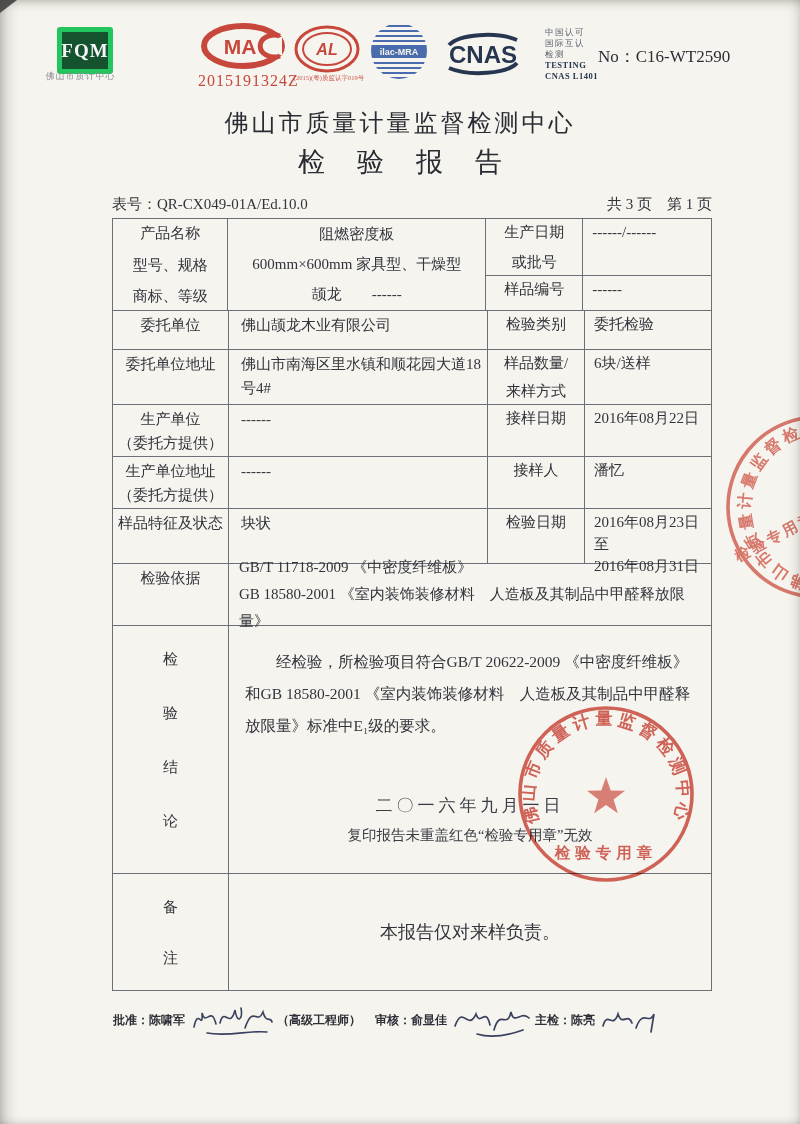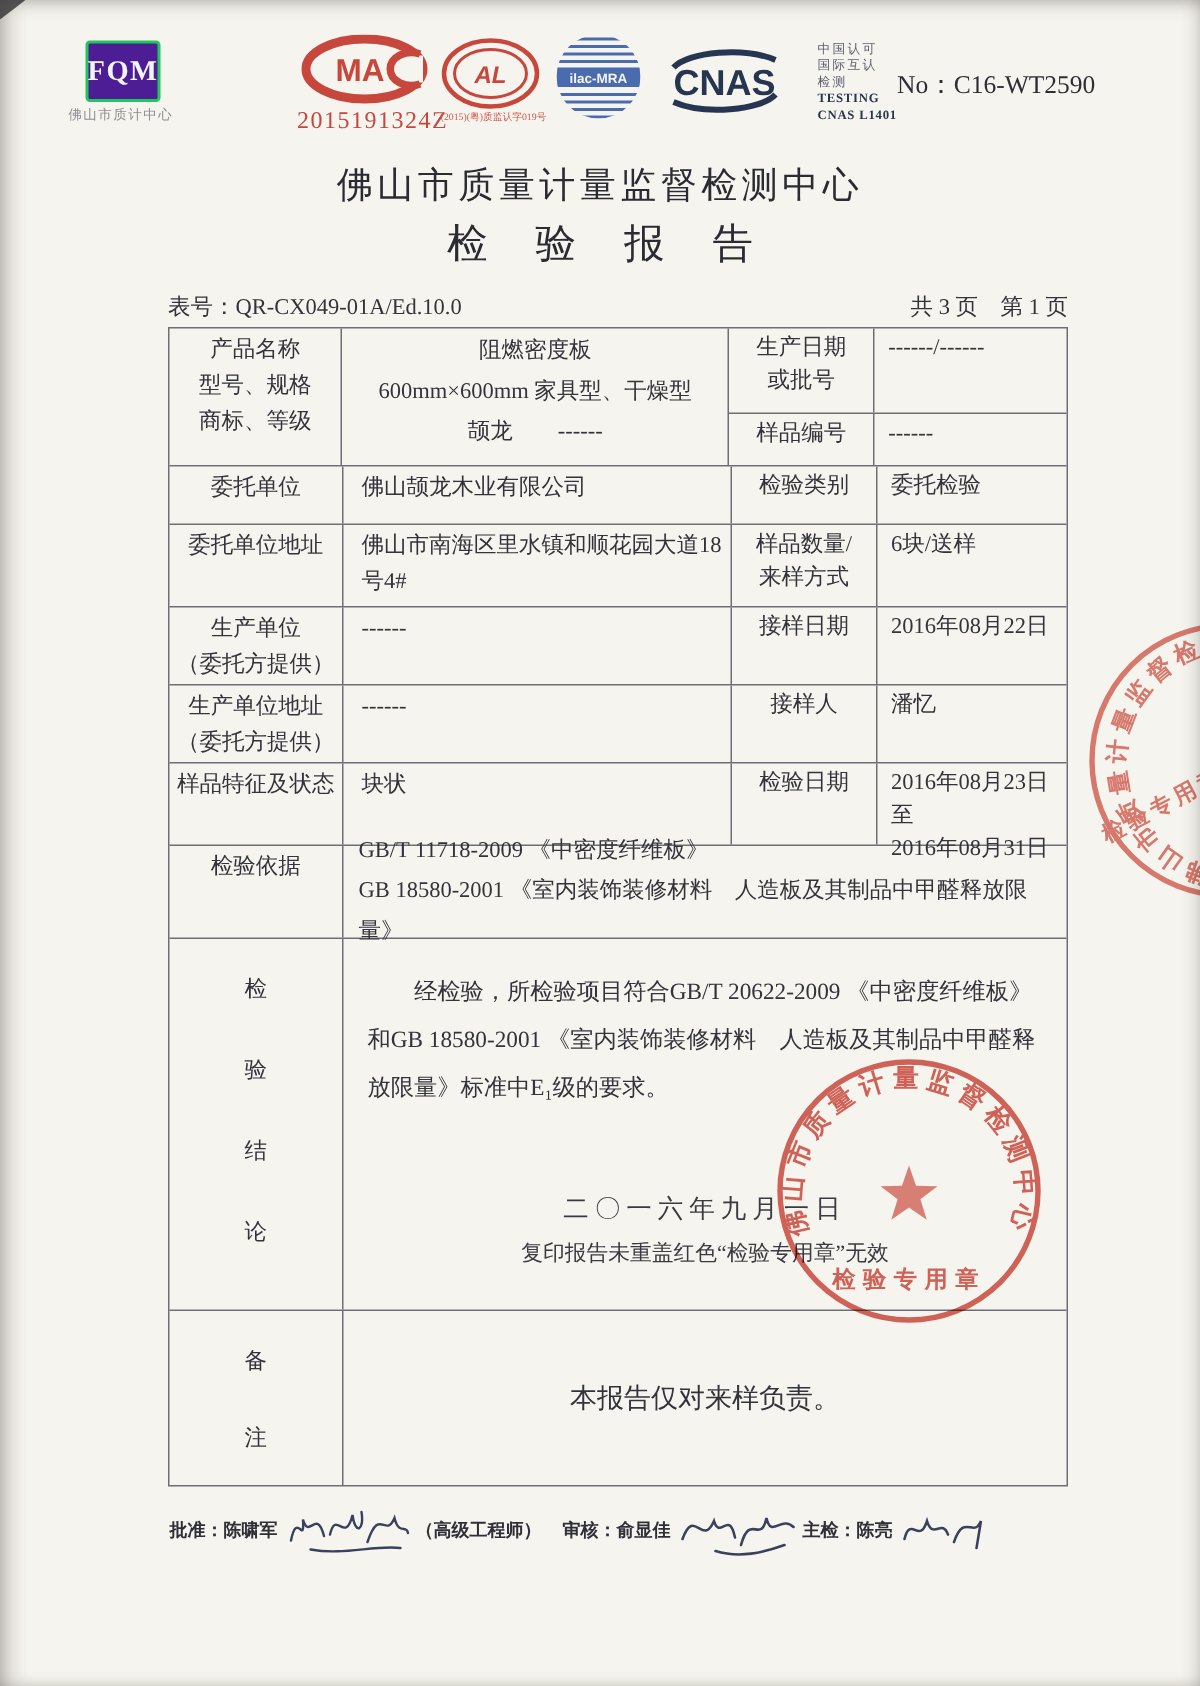--- a/index.html
+++ b/index.html
@@ -26,7 +26,7 @@
   .abs{position:absolute;}
 
   
-  .fqm-box{left:57px;top:27px;width:46px;height:37px;background:#4c1d95;border:2px solid #22c55e;
+  .fqm-box{left:57px;top:27px;width:46px;height:37px;background:#14532d;border:5px solid #22c55e;
     border-radius:3px;display:flex;align-items:center;justify-content:center;}
   .fqm-box span{color:#f2f4f7;font-size:19px;font-weight:bold;letter-spacing:1px;}
   .fqm-caption{left:33px;top:70px;width:95px;text-align:center;font-size:9px;color:#8d8d93;letter-spacing:1px;}

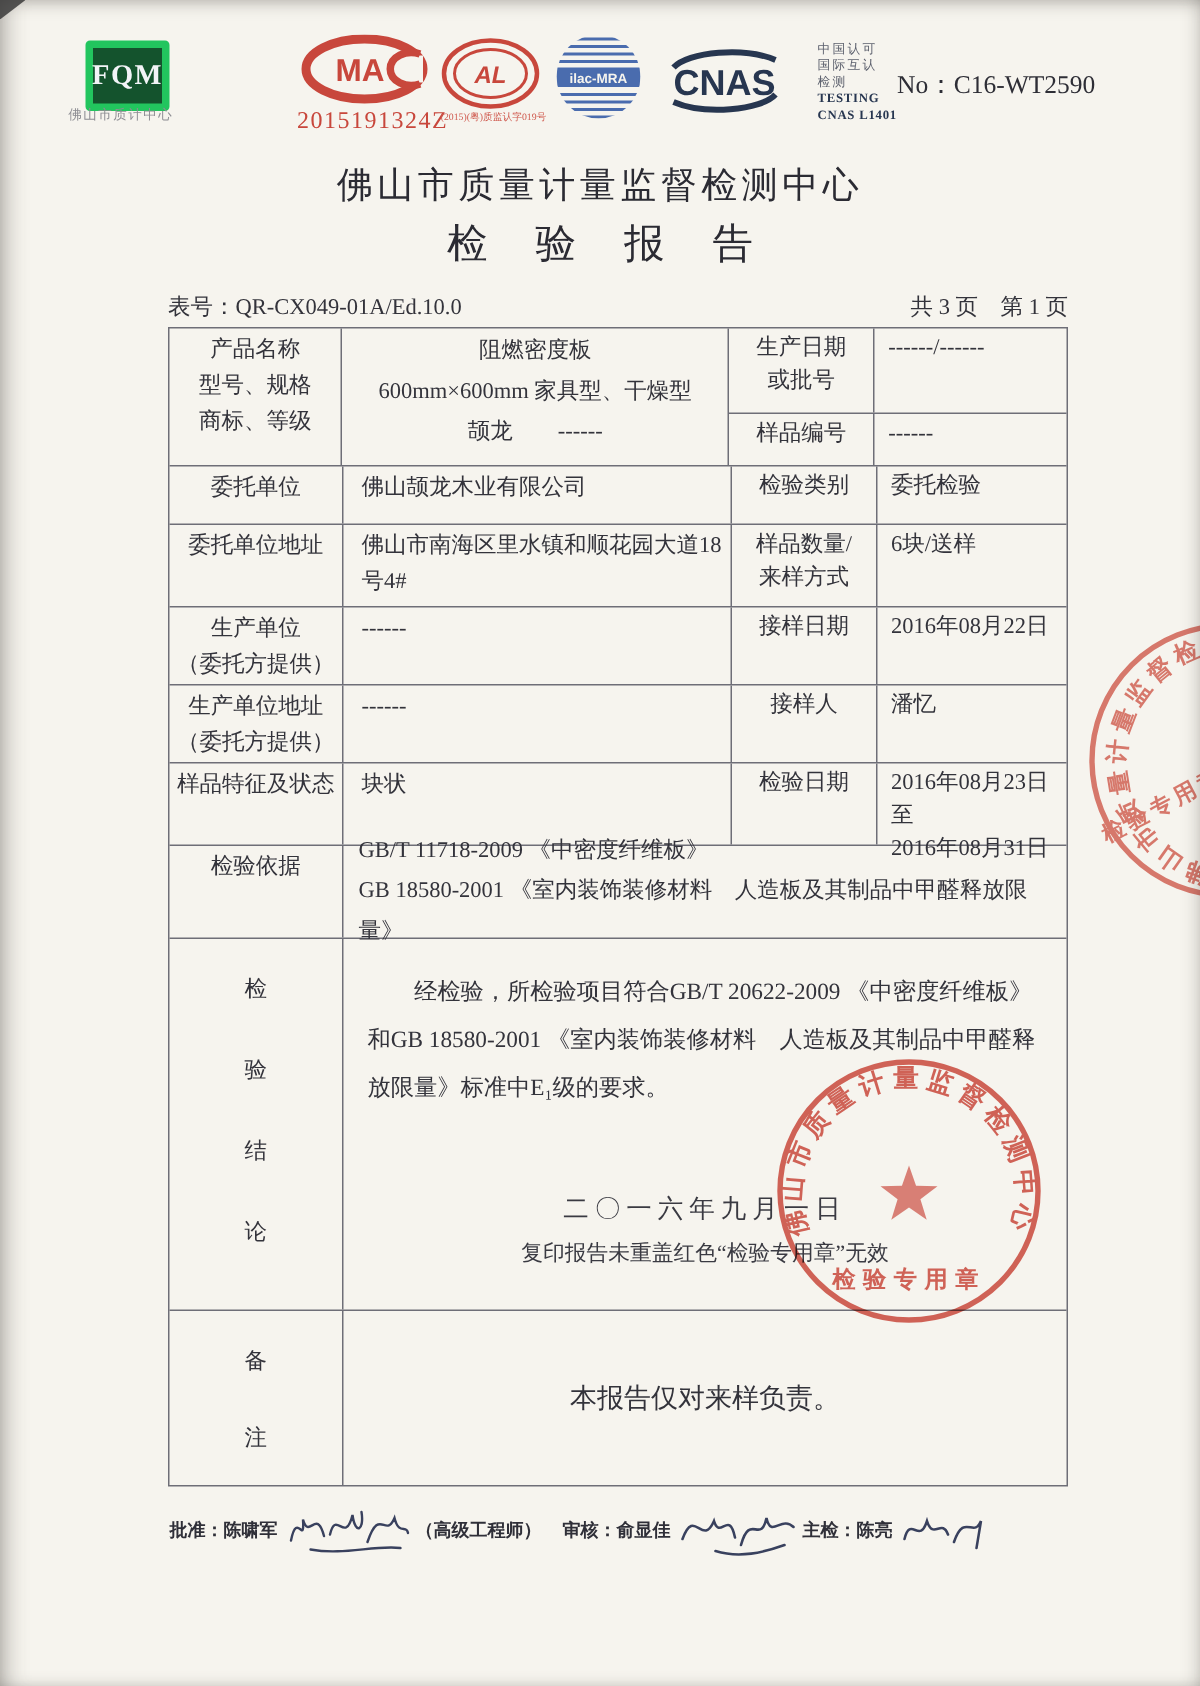--- a/index.html
+++ b/index.html
@@ -50,7 +50,7 @@
   .rt{left:112px;top:218px;width:600px;border:1.2px solid #6e6e77;box-sizing:border-box;background:transparent;font-size:15px;}
   .row{display:flex;border-bottom:1px solid #6e6e77;box-sizing:border-box;}
   .row:last-child{border-bottom:none;}
-  .cell{border-right:1px solid #6e6e77;box-sizing:border-box;display:flex;flex-direction:column;justify-content:flex-start;}
+  .cell{border-right:1px solid #6e6e77;box-sizing:border-box;display:flex;flex-direction:column;justify-content:space-between;}
   .cell:last-child{border-right:none;}
   .c1{width:116px;align-items:center;text-align:center;padding:2px 1px;line-height:24px;}
   .c2{width:259px;padding:2px 2px 2px 12px;line-height:24px;}

